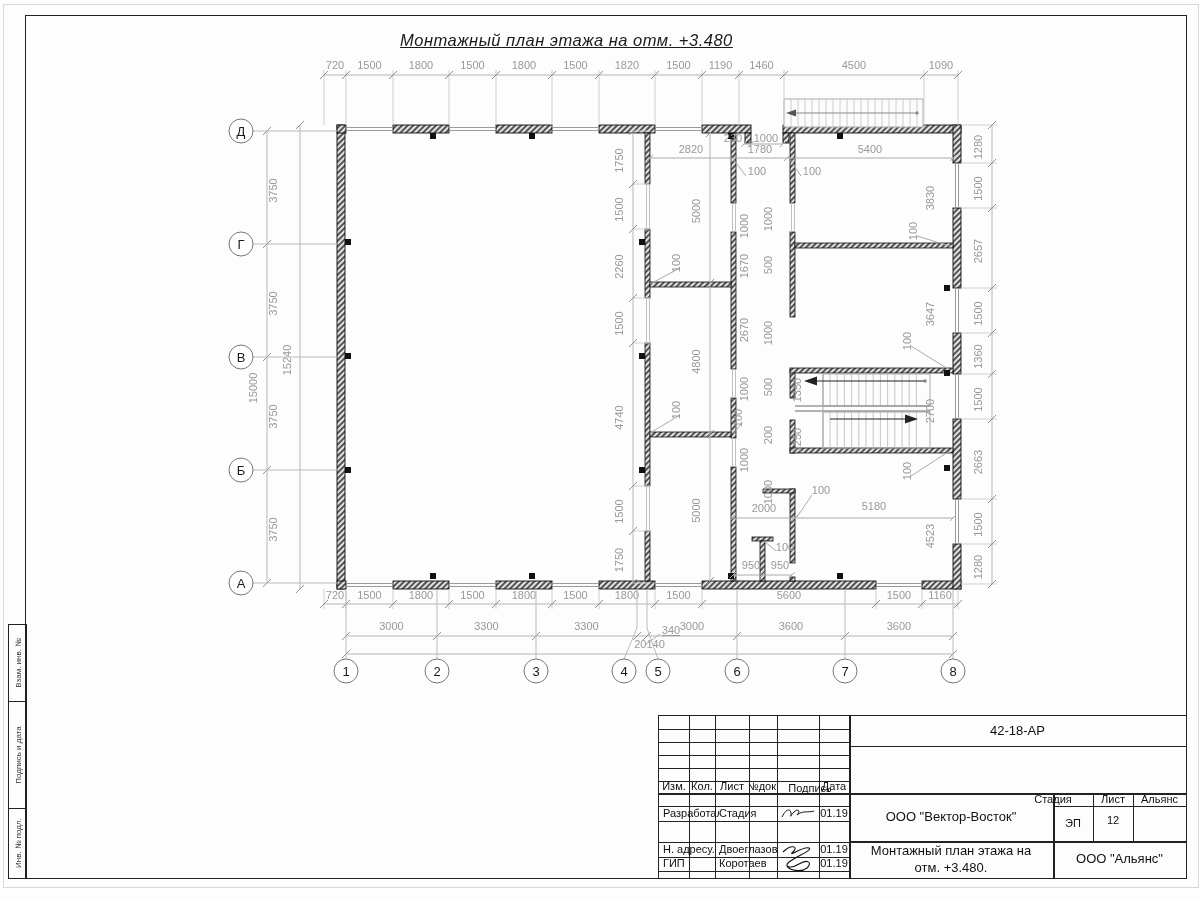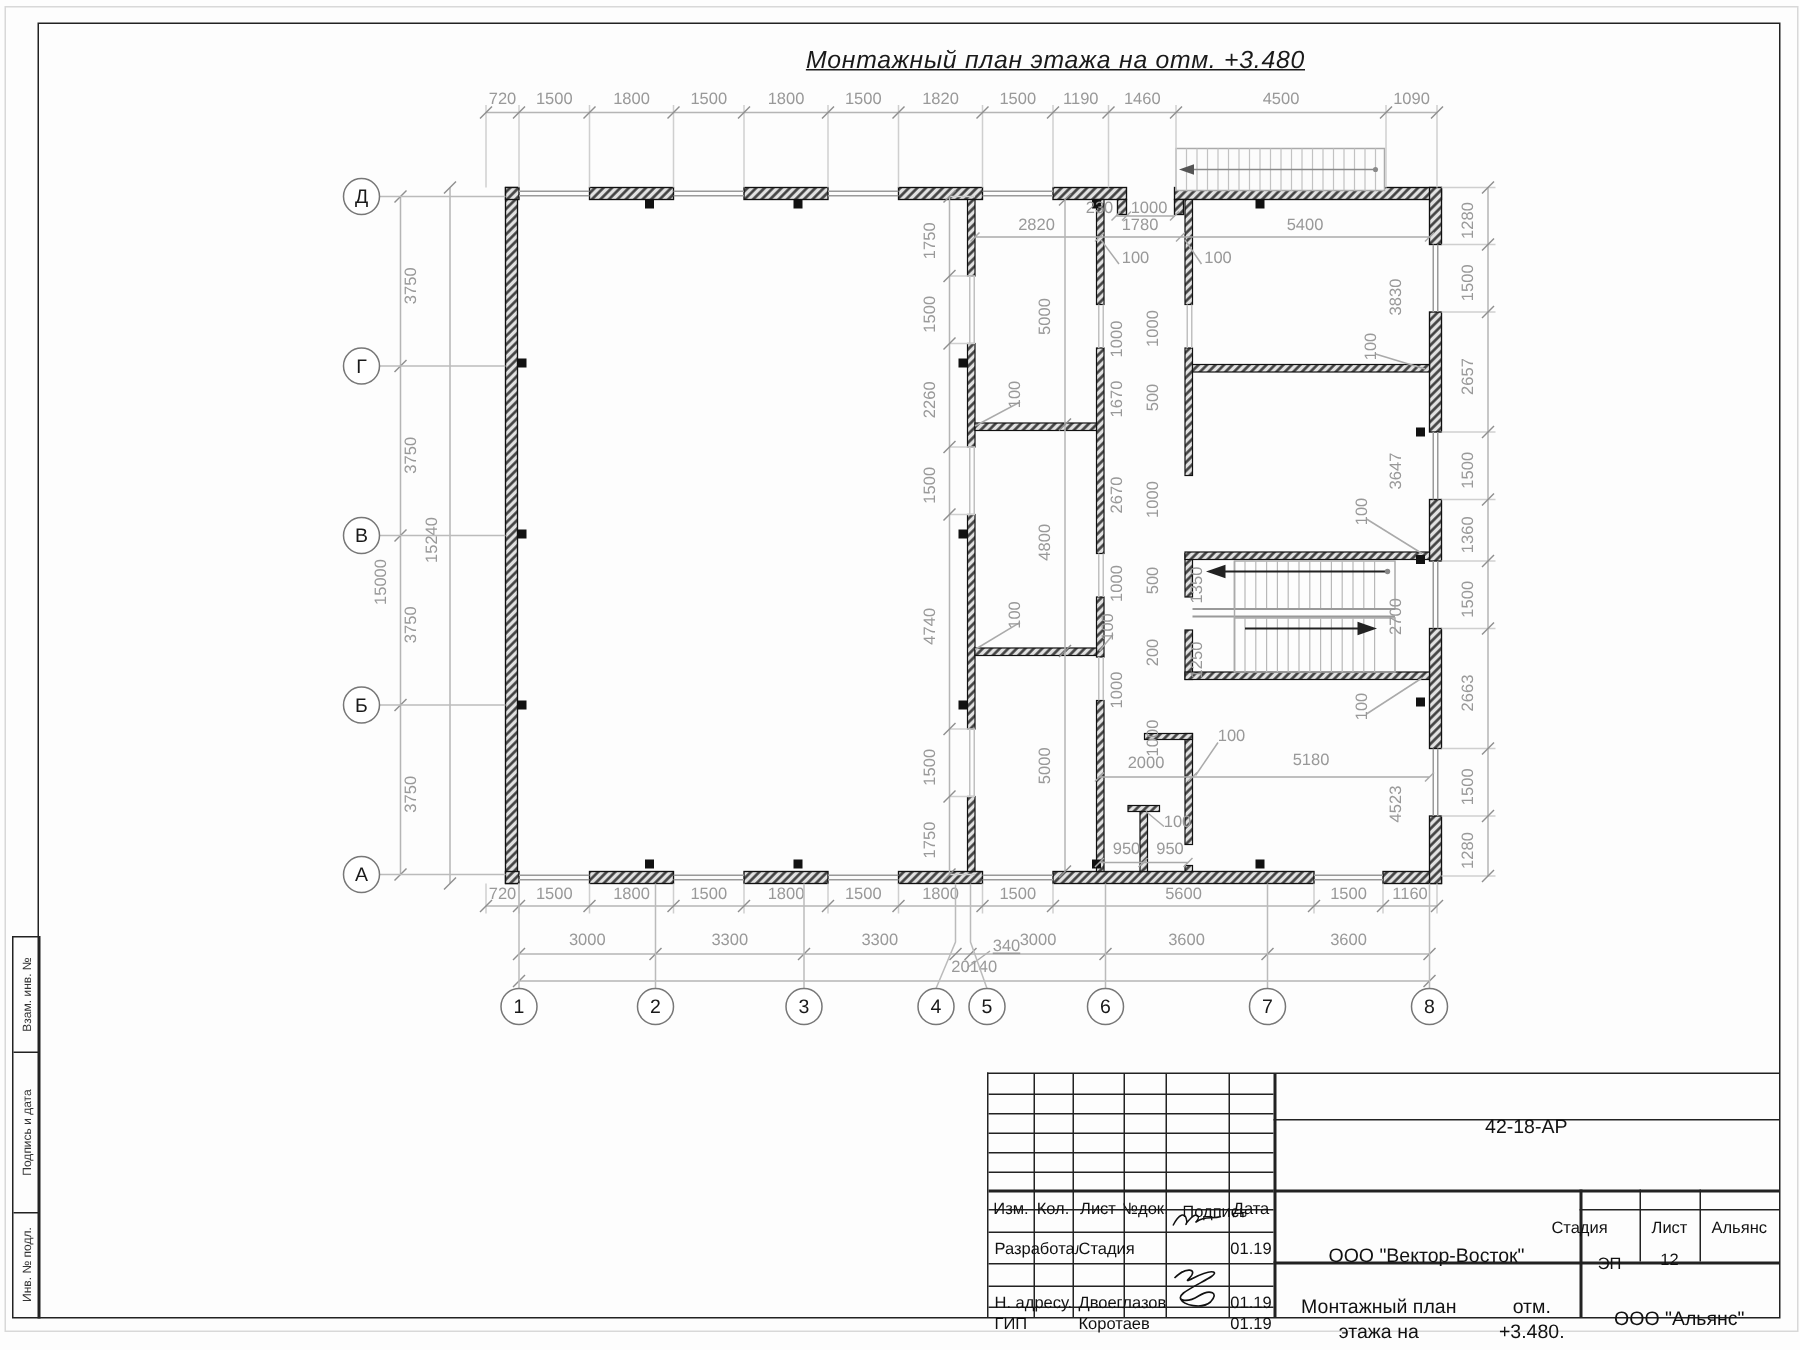--- a/index.html
+++ b/index.html
@@ -8,7 +8,7 @@
   #plan{position:absolute;left:0;top:0;}
   .paper-edge{position:absolute;left:3px;top:4px;width:1194px;height:882px;border:1px solid #d8d8d8;}
   .frame{position:absolute;left:25px;top:15px;width:1160px;height:862px;border:1.5px solid #222;}
-  #drawing-title{position:absolute;left:400px;top:31px;width:470px;text-align:right;
+  #drawing-title{position:absolute;left:400px;top:31px;width:470px;text-align:left;
     font-size:16.5px;font-style:italic;color:#1a1a1a;}
   #drawing-title span{text-decoration:underline;letter-spacing:.5px;}
   

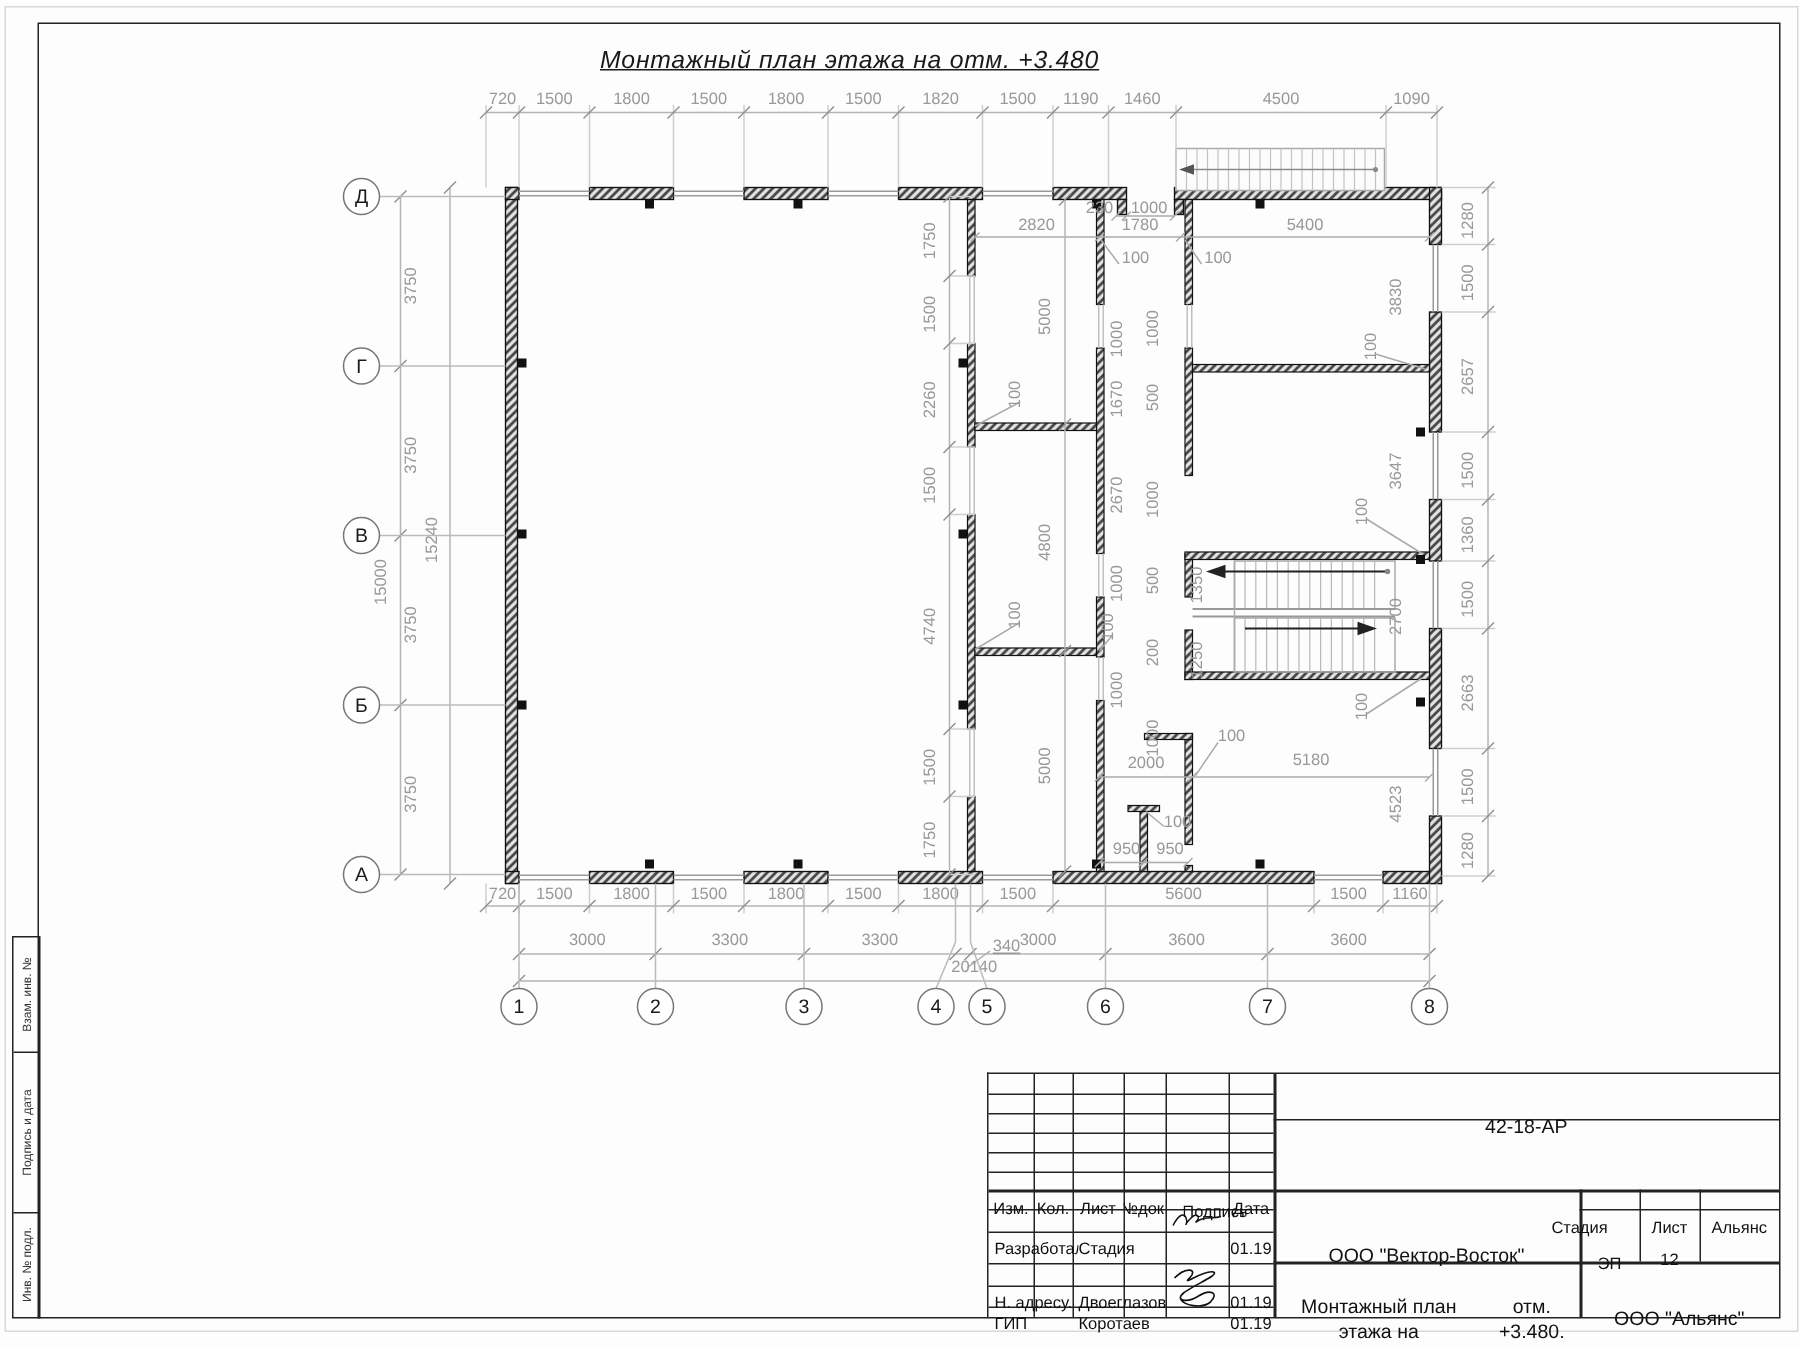--- a/index.html
+++ b/index.html
@@ -16,7 +16,7 @@
     border-left:1.5px solid #222;border-top:1.5px solid #222;font-size:11px;color:#111;}
   .tb-line{position:absolute;background:#222;}
   .tb-cell{position:absolute;display:flex;align-items:center;justify-content:center;
-    text-align:center;line-height:1.25;overflow:hidden;margin-top:20px;}
+    text-align:center;line-height:1.25;overflow:hidden;}
   .tb-left{justify-content:flex-start;padding-left:4px;}
   .big{font-size:13px;}
   

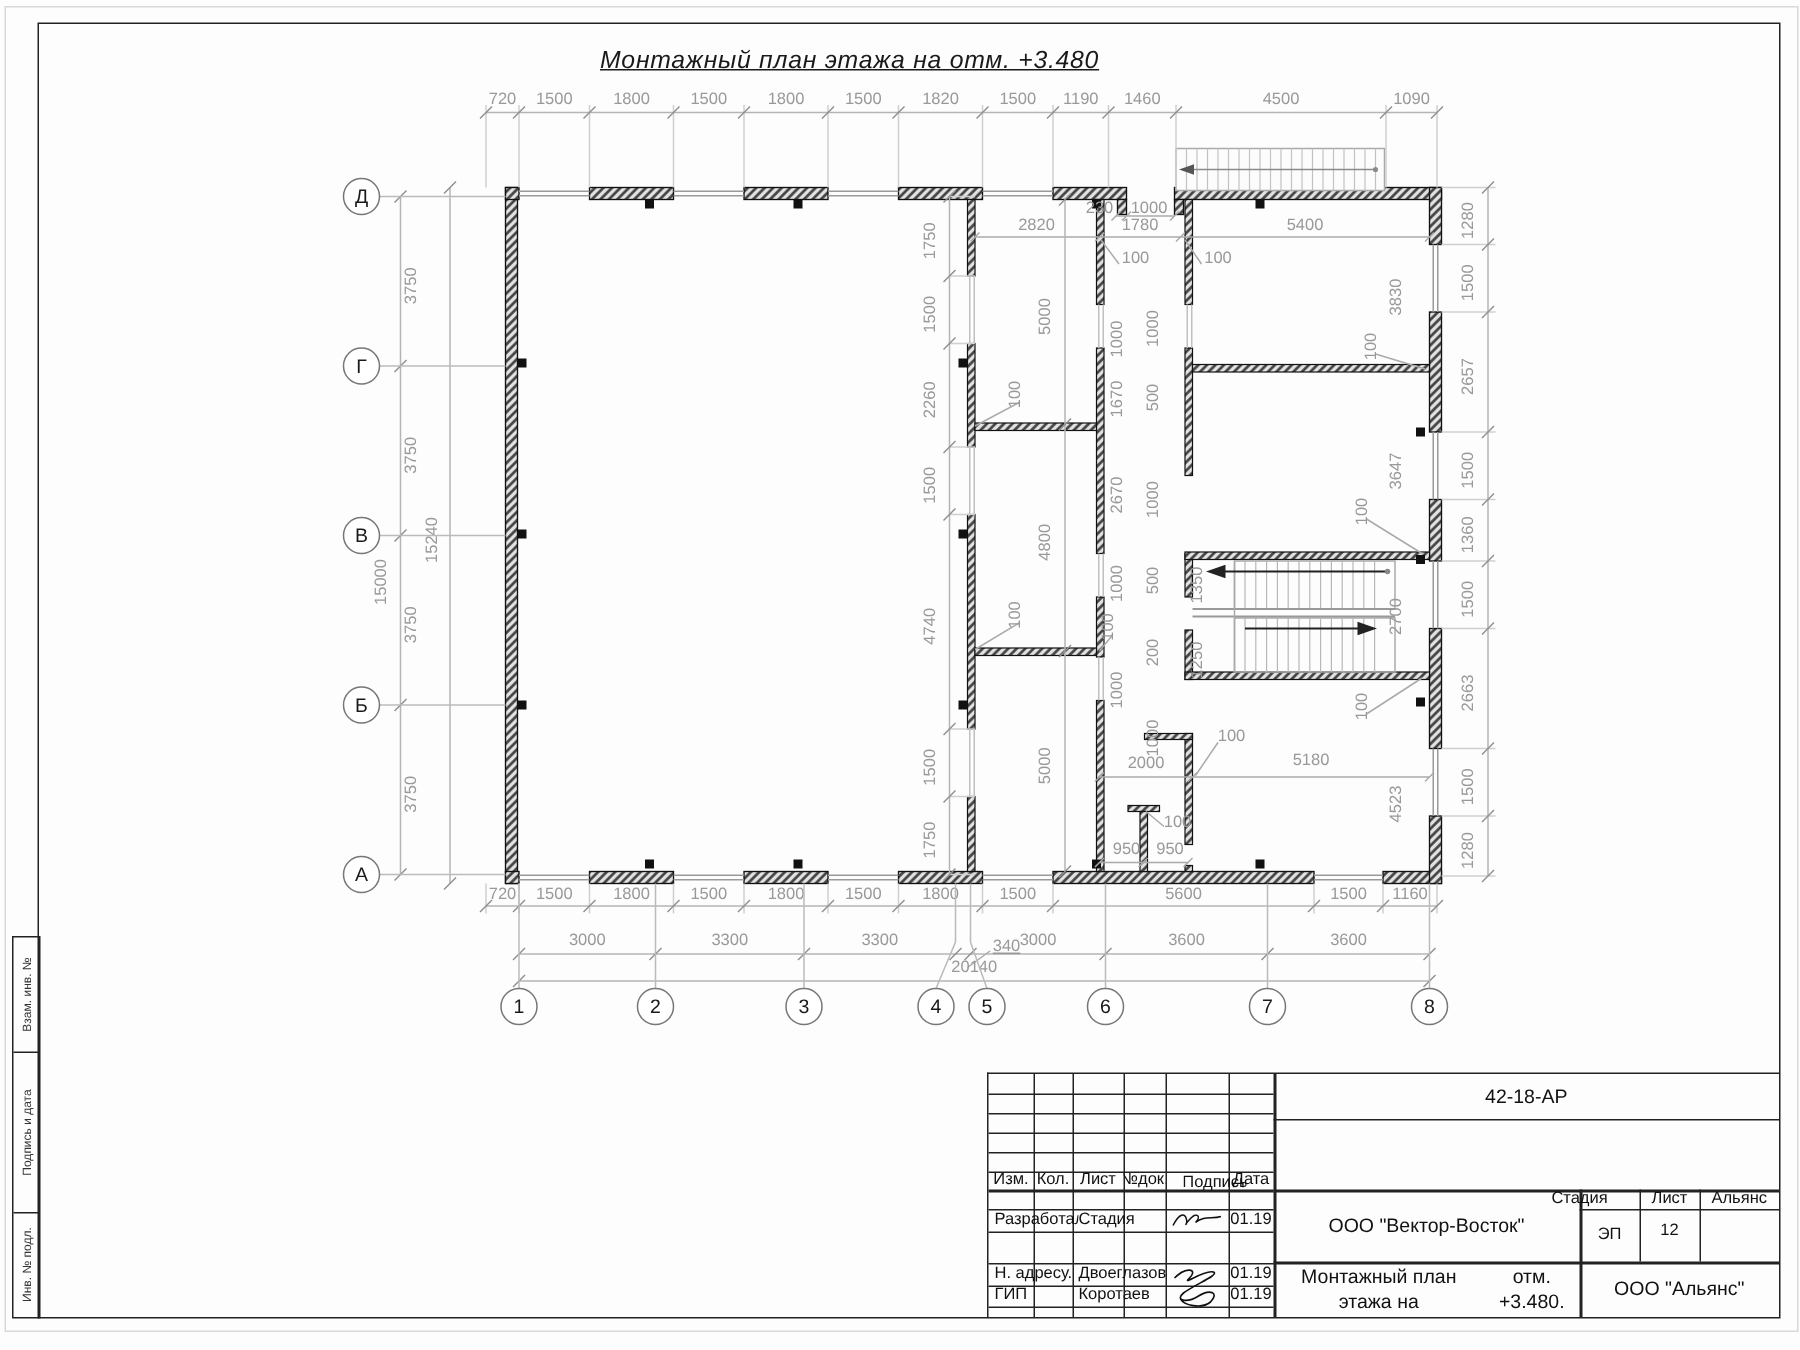--- a/index.html
+++ b/index.html
@@ -526,7 +526,7 @@
   <div class="tb-cell" style="left:394px;top:90px;width:40px;height:35px">ЭП</div>
   <div class="tb-cell" style="left:434px;top:90px;width:40px;height:29px">12</div>
   <div class="tb-cell" style="left:474px;top:90px;width:53px;height:35px"></div>
-  <div class="tb-cell big" style="left:190px;top:125px;width:204px;height:37px;flex-direction:row">
+  <div class="tb-cell big" style="left:190px;top:125px;width:204px;height:37px;flex-direction:column">
     <div>Монтажный план этажа на</div>
     <div>отм. +3.480.</div>
   </div>

